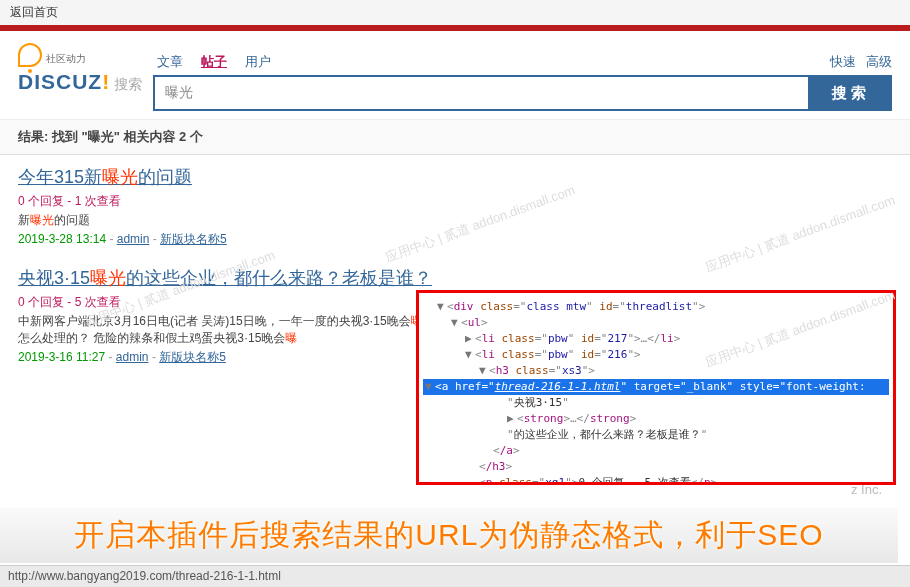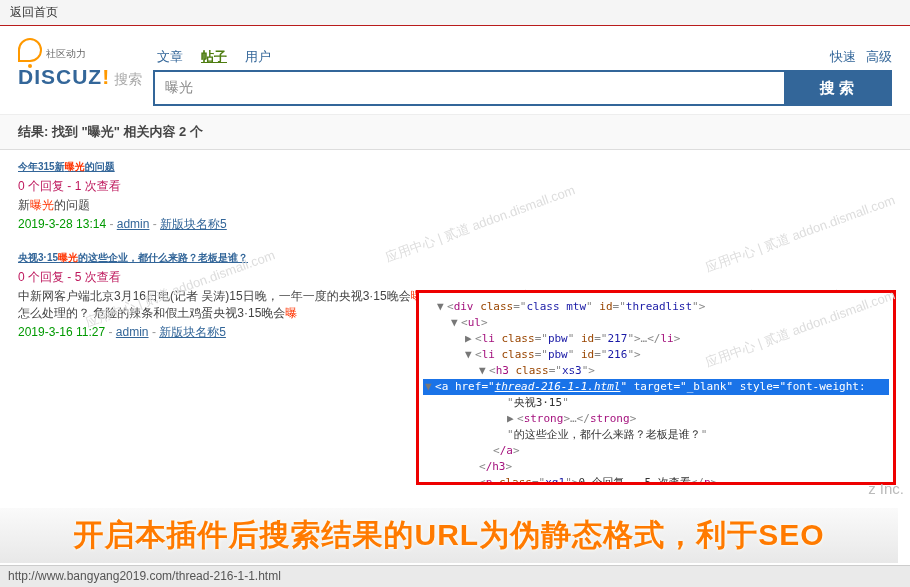--- a/index.html
+++ b/index.html
@@ -5,7 +5,7 @@
 * { margin: 0; padding: 0; box-sizing: border-box; }
 body { font-family: "Microsoft YaHei", Arial, sans-serif; font-size: 12px; color: #333; background: #fff; width: 910px; height: 587px; overflow: hidden; position: relative; }
 a { text-decoration: none; color: #369; }
-.topbar { background: #f5f5f5; border-bottom: 1px solid #b91c1c; padding: 4px 10px; font-size: 12px; }
+.topbar { background: #f5f5f5; border-bottom: 6px solid #b91c1c; padding: 4px 10px; font-size: 12px; }
 .topbar a { color: #333; }
 .header { display: flex; align-items: flex-start; padding: 12px 18px 8px; }
 .logo { width: 135px; }

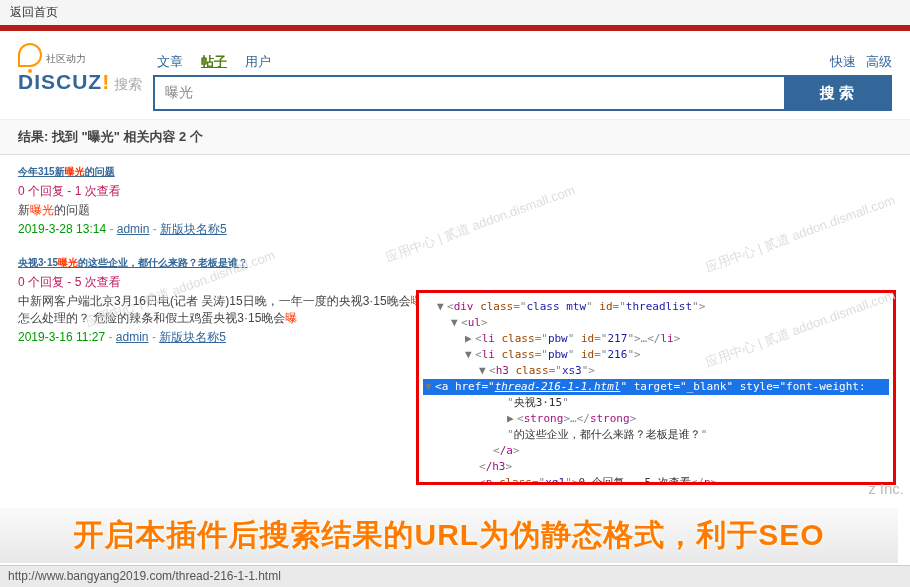--- a/index.html
+++ b/index.html
@@ -18,7 +18,7 @@
 .search-area { flex: 1; }
 .tabs { display: flex; gap: 18px; padding-left: 4px; margin-bottom: 4px; font-size: 13px; margin-top: 10px; }
 .tabs span { color: #369; cursor: pointer; }
-.tabs .active { font-weight: bold; color: #4d7c0f; text-decoration: underline; }
+.tabs .active { font-weight: bold; color: #be185d; text-decoration: underline; }
 .tabs .right { margin-left: auto; display: flex; gap: 10px; }
 .search-row { display: flex; border: 2px solid #369; }
 .search-input { flex: 1; border: none; padding: 8px 10px; font-size: 14px; outline: none; color: #888; }

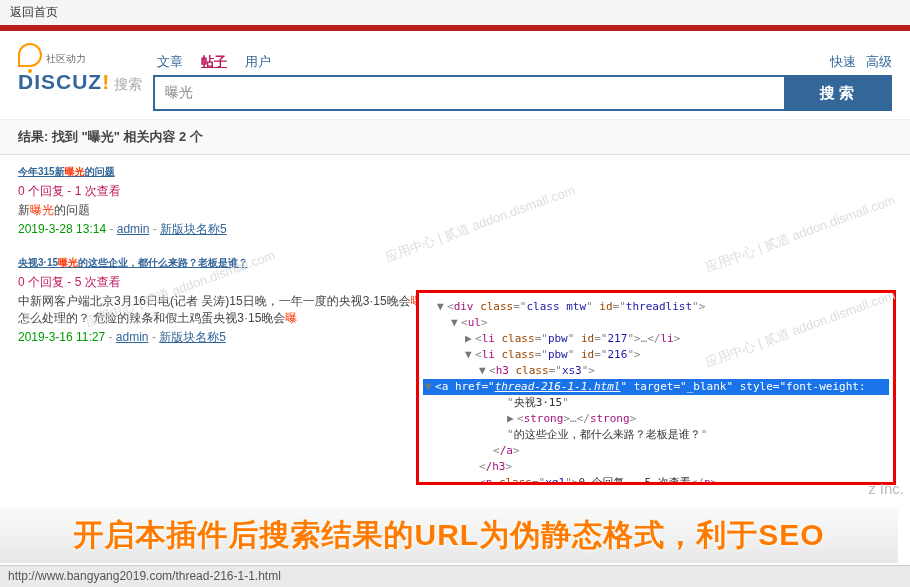--- a/index.html
+++ b/index.html
@@ -22,7 +22,7 @@
 .tabs .right { margin-left: auto; display: flex; gap: 10px; }
 .search-row { display: flex; border: 2px solid #369; }
 .search-input { flex: 1; border: none; padding: 8px 10px; font-size: 14px; outline: none; color: #888; }
-.search-btn { background: #369; color: #fff; border: none; padding: 0 36px; font-size: 15px; font-weight: bold; cursor: pointer; }
+.search-btn { background: #369; color: #fff; border: none; padding: 0 24px; font-size: 15px; font-weight: bold; cursor: pointer; }
 .result-summary { background: #f9f9f9; border-top: 1px solid #eee; border-bottom: 1px solid #ddd; padding: 8px 18px; font-weight: bold; font-size: 13px; color: #444; }
 .results { padding: 10px 18px; }
 .result { margin-bottom: 18px; }

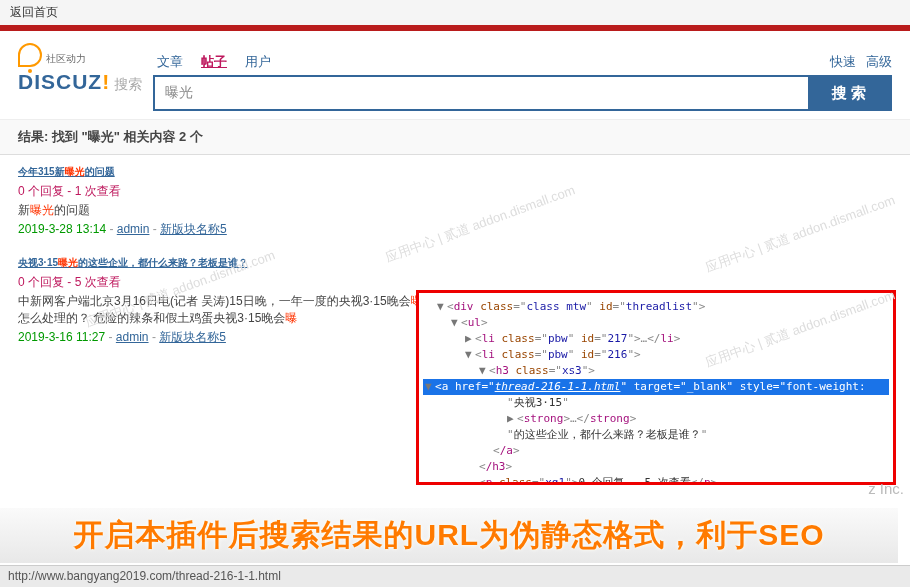--- a/index.html
+++ b/index.html
@@ -26,7 +26,7 @@
 .result-summary { background: #f9f9f9; border-top: 1px solid #eee; border-bottom: 1px solid #ddd; padding: 8px 18px; font-weight: bold; font-size: 13px; color: #444; }
 .results { padding: 10px 18px; }
 .result { margin-bottom: 18px; }
-.result h3 { font-size: 10px; font-weight: bold; margin-bottom: 4px; }
+.result h3 { font-size: 18px; font-weight: normal; margin-bottom: 4px; }
 .result h3 a { color: #369; text-decoration: underline; }
 .result h3 .hl { color: #f30; }
 .meta { color: #be185d; font-size: 12px; margin-bottom: 2px; }

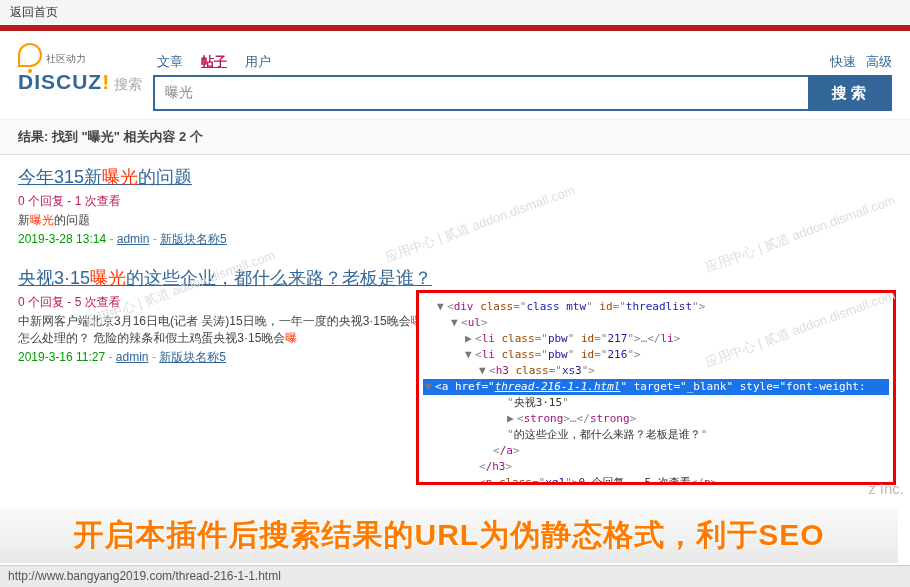--- a/index.html
+++ b/index.html
@@ -49,7 +49,7 @@
 .wm1 { left: 80px; top: 280px; } .wm2 { left: 380px; top: 215px; } .wm3 { left: 700px; top: 225px; } .wm4 { left: 700px; top: 320px; }
 .banner { position: absolute; left: 0; right: 12px; bottom: 24px; height: 55px; display: flex; align-items: center; justify-content: center; background: linear-gradient(#fafafa, #e8e8e8); font-size: 30px; font-weight: bold; color: #ff7a00; text-shadow: 0 0 4px #fff, 0 0 2px #ffd; white-space: nowrap; letter-spacing: 1px; }
 .statusbar { position: absolute; left: 0; right: 0; bottom: 0; height: 22px; background: #eaeaea; border-top: 1px solid #ccc; font-size: 12px; color: #555; padding: 3px 8px; }
-.zinc { position: absolute; right: 6px; bottom: 90px; color: #bbb; font-size: 15px; }
+.zinc { position: absolute; right: 28px; bottom: 90px; color: #bbb; font-size: 13px; }
 </style>
 </head>
 <body>

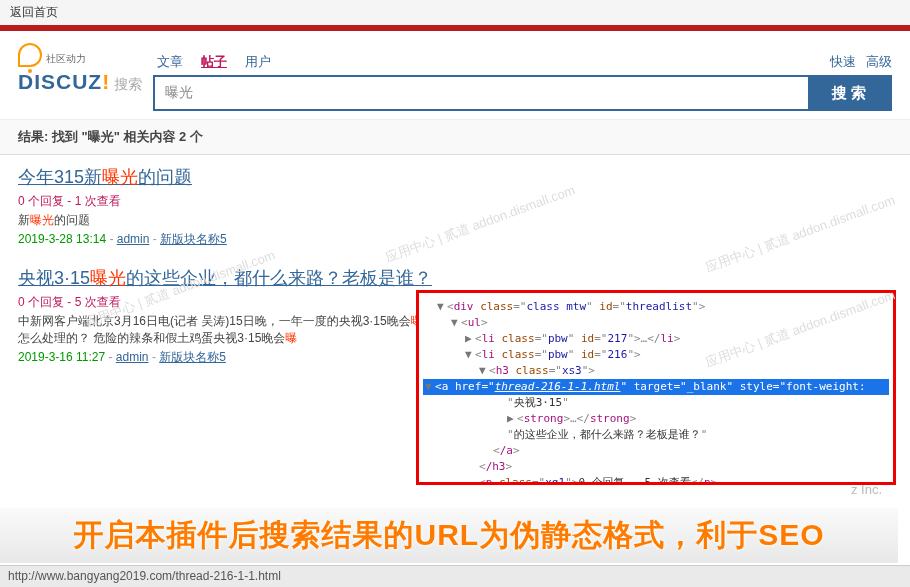--- a/index.html
+++ b/index.html
@@ -47,7 +47,7 @@
 .ind1 { padding-left: 14px; } .ind2 { padding-left: 28px; } .ind3 { padding-left: 42px; } .ind4 { padding-left: 56px; } .ind5 { padding-left: 70px; } .ind6 { padding-left: 84px; }
 .watermark { position: absolute; color: #ddd; font-size: 13px; pointer-events: none; transform: rotate(-20deg); }
 .wm1 { left: 80px; top: 280px; } .wm2 { left: 380px; top: 215px; } .wm3 { left: 700px; top: 225px; } .wm4 { left: 700px; top: 320px; }
-.banner { position: absolute; left: 0; right: 12px; bottom: 24px; height: 55px; display: flex; align-items: center; justify-content: center; background: linear-gradient(#fafafa, #e8e8e8); font-size: 30px; font-weight: bold; color: #ff7a00; text-shadow: 0 0 4px #fff, 0 0 2px #ffd; white-space: nowrap; letter-spacing: 1px; }
+.banner { position: absolute; left: 0; right: 12px; bottom: 24px; height: 55px; display: flex; align-items: center; justify-content: center; background: linear-gradient(#fafafa, #e8e8e8); font-size: 30px; font-weight: normal; color: #ff7a00; text-shadow: 0 0 4px #fff, 0 0 2px #ffd; white-space: nowrap; letter-spacing: 1px; }
 .statusbar { position: absolute; left: 0; right: 0; bottom: 0; height: 22px; background: #eaeaea; border-top: 1px solid #ccc; font-size: 12px; color: #555; padding: 3px 8px; }
 .zinc { position: absolute; right: 28px; bottom: 90px; color: #bbb; font-size: 13px; }
 </style>

